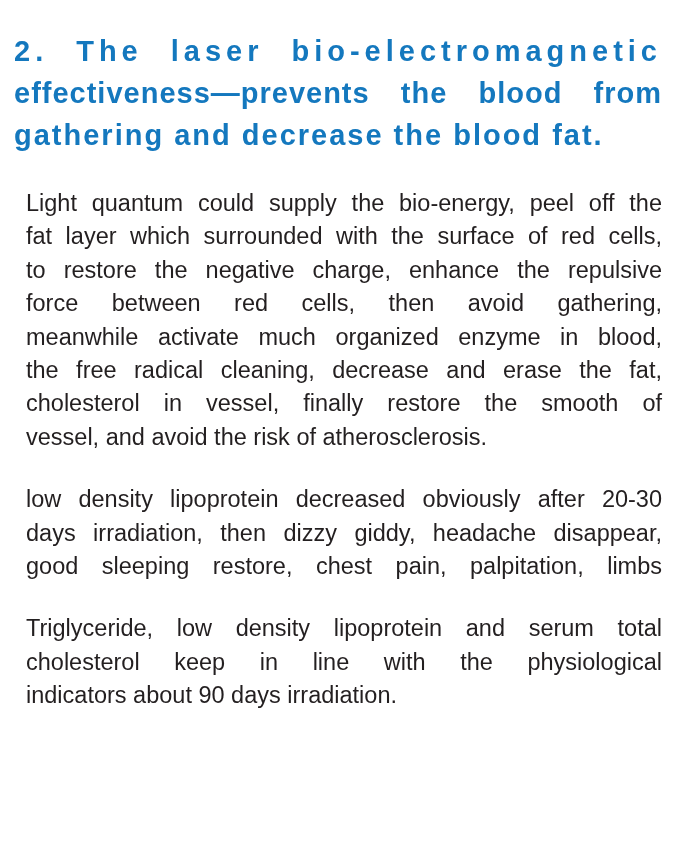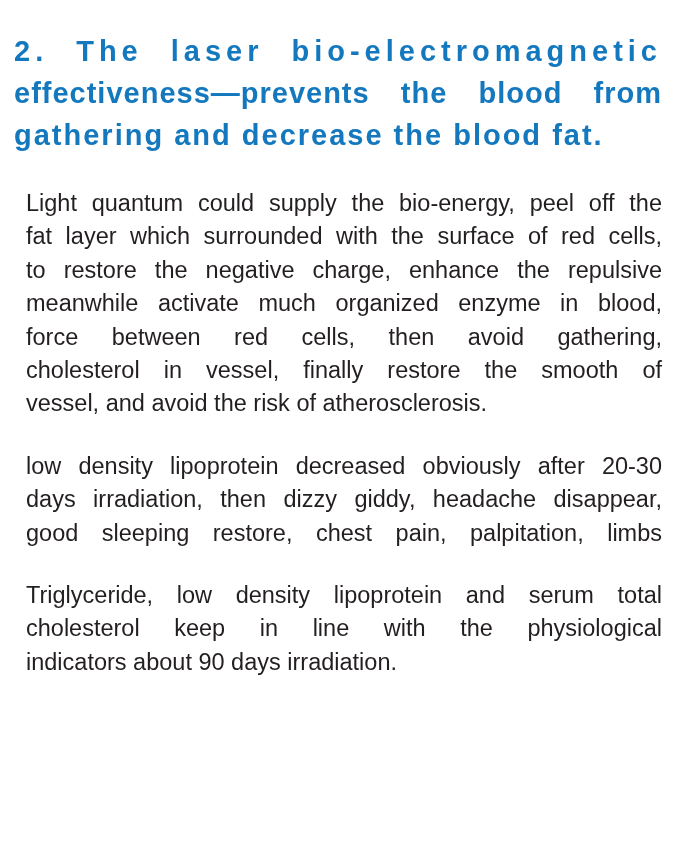--- a/index.html
+++ b/index.html
@@ -58,8 +58,8 @@
     <span class="tline">Light quantum could supply the bio-energy, peel off the</span>
     <span class="tline">fat layer which surrounded with the surface of red cells,</span>
     <span class="tline">to restore the negative charge, enhance the repulsive</span>
+    <span class="tline">force between red cells, then avoid gathering,</span>
     <span class="tline">meanwhile activate much organized enzyme in blood,</span>
-    <span class="tline">force between red cells, then avoid gathering,</span>
     <span class="tline">cholesterol in vessel, finally restore the smooth of</span>
     <span class="tline end">vessel, and avoid the risk of atherosclerosis.</span>
   </p>

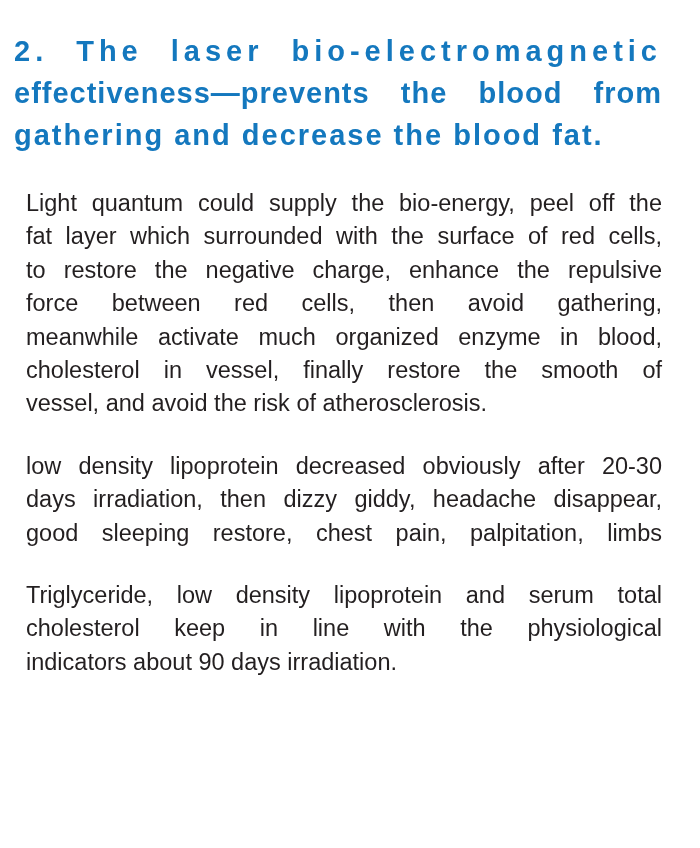--- a/index.html
+++ b/index.html
@@ -60,6 +60,7 @@
     <span class="tline">to restore the negative charge, enhance the repulsive</span>
     <span class="tline">force between red cells, then avoid gathering,</span>
     <span class="tline">meanwhile activate much organized enzyme in blood,</span>
+    <span class="tline">the free radical cleaning, decrease and erase the fat,</span>
     <span class="tline">cholesterol in vessel, finally restore the smooth of</span>
     <span class="tline end">vessel, and avoid the risk of atherosclerosis.</span>
   </p>

